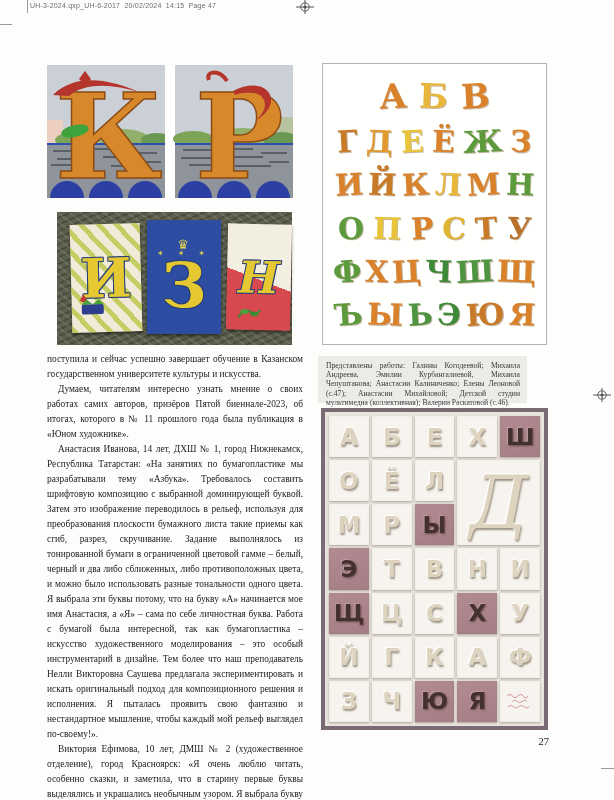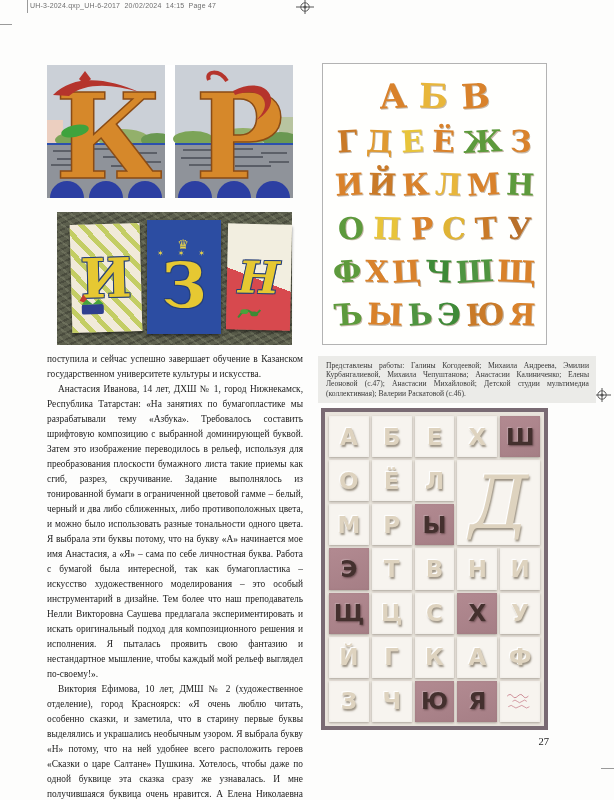--- a/index.html
+++ b/index.html
@@ -61,7 +61,7 @@
   .alpha-letter:nth-child(even){transform:rotate(2deg);}
 
   
-  .caption{position:absolute;left:318px;top:356px;width:278px;height:47px;box-sizing:border-box;
+  .caption{position:absolute;left:318px;top:356px;width:209px;height:47px;box-sizing:border-box;
            background:#ebebe8;color:#3a3a3a;font-size:7.6px;line-height:9.2px;
            padding:5px 7px 4px 8px;text-align:justify;}
 

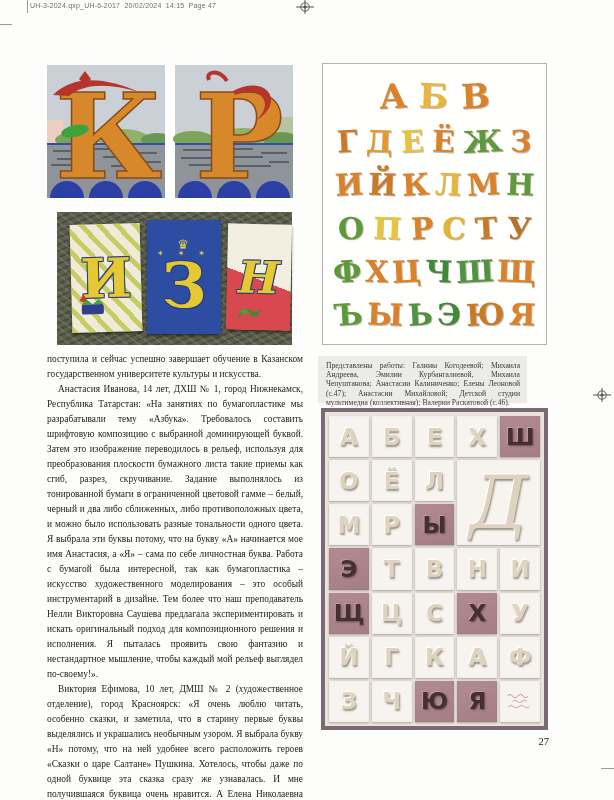--- a/index.html
+++ b/index.html
@@ -281,6 +281,7 @@
   <div class="article">
 
   <p class="">поступила и сейчас успешно завершает обучение в Казанском государственном университете культуры и искусства.</p>
+      <p class="ind">Думаем, читателям интересно узнать мнение о своих работах самих авторов, призёров Пятой биеннале-2023, об итогах, которого в № 11 прошлого года была публикация в «Юном художнике».</p>
       <p class="ind">Анастасия Иванова, 14 лет, ДХШ № 1, город Нижнекамск, Республика Татарстан: «На занятиях по бумагопластике мы разрабатывали тему «Азбука». Требовалось составить шрифтовую композицию с выбранной доминирующей буквой. Затем это изображение переводилось в рельеф, используя для преобразования плоскости бумажного листа такие приемы как сгиб, разрез, скручивание. Задание выполнялось из тонированной бумаги в ограниченной цветовой гамме – белый, черный и два либо сближенных, либо противоположных цвета, и можно было использовать разные тональности одного цвета. Я выбрала эти буквы потому, что на букву «А» начинается мое имя Анастасия, а «Я» – сама по себе личностная буква. Работа с бумагой была интересной, так как бумагопластика – искусство художественного моделирования – это особый инструментарий в дизайне. Тем более что наш преподаватель Нелли Викторовна Саушева предлагала экспериментировать и искать оригинальный подход для композиционного решения и исполнения. Я пыталась проявить свою фантазию и нестандартное мышление, чтобы каждый мой рельеф выглядел по-своему!».</p>
       <p class="ind">Виктория Ефимова, 10 лет, ДМШ № 2 (художественное отделение), город Красноярск: «Я очень люблю читать, особенно сказки, и заметила, что в старину первые буквы выделялись и украшались необычным узором. Я выбрала букву «Н» потому, что на ней удобнее всего расположить героев «Сказки о царе Салтане» Пушкина. Хотелось, чтобы даже по одной буквице эта сказка сразу же узнавалась. И мне получившаяся буквица очень нравится. А Елена Николаевна Михайлова, мой преподаватель, очень помогла в этой работе».</p>
     </div>

